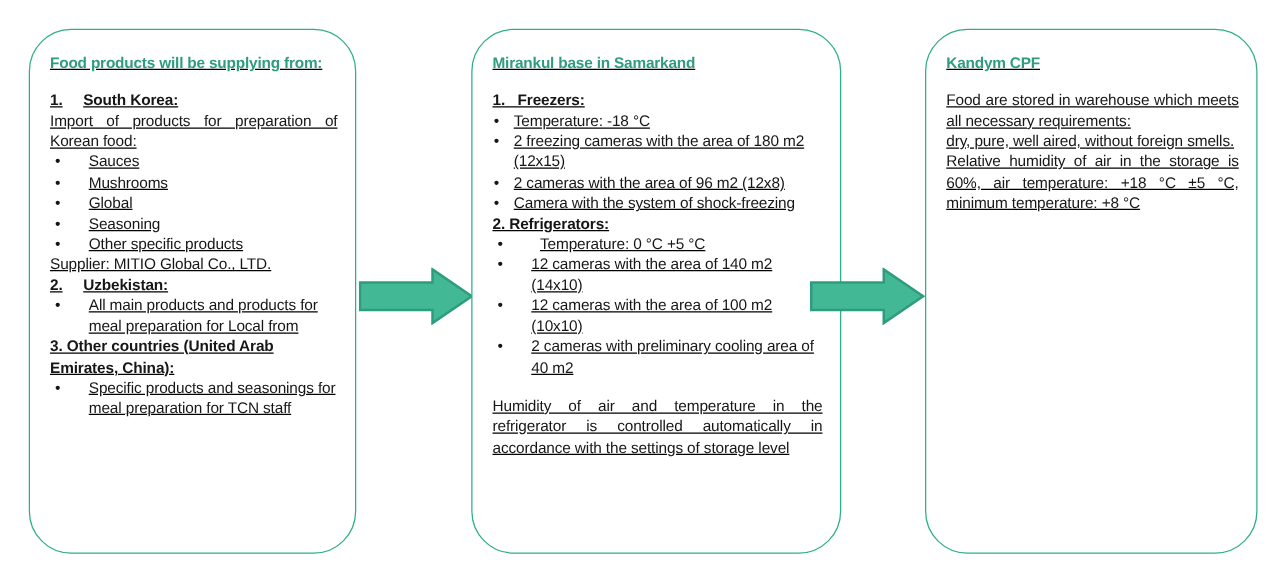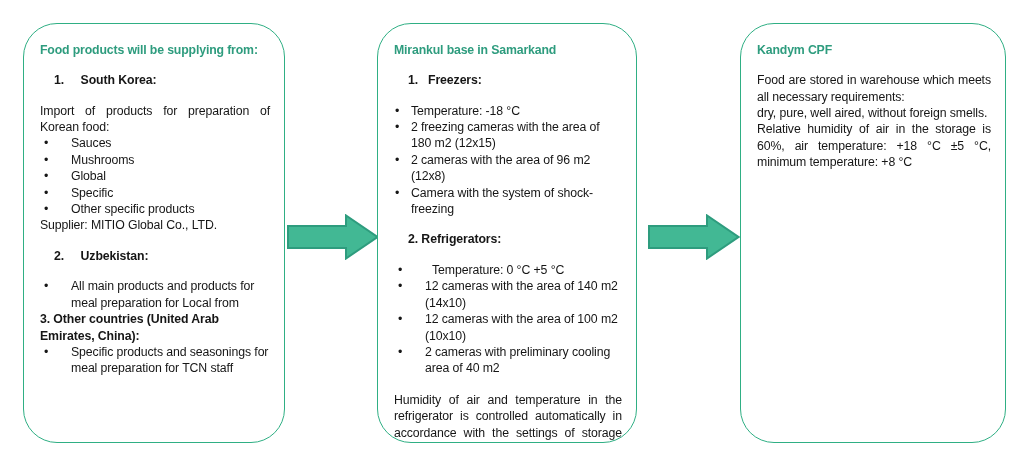--- a/index.html
+++ b/index.html
@@ -33,6 +33,7 @@
     padding: 18px 14px 8px 16px;
     height: 100%;
     box-sizing: border-box;
+    text-decoration: underline;
   }
 
   .box-title {

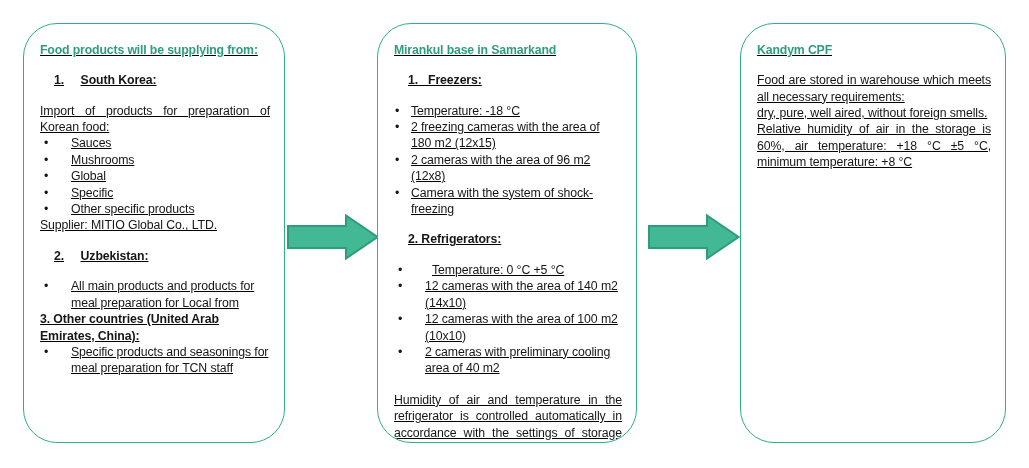--- a/index.html
+++ b/index.html
@@ -146,7 +146,7 @@
     </svg>
   </div>
 
-  <div class="flow-box" style="left:377px; top:23px; width:260px; height:420px;">
+  <div class="flow-box" style="left:377px; top:23px; width:296px; height:420px;">
     <div class="box-inner">
       <div class="box-title">Mirankul base in Samarkand</div>
 

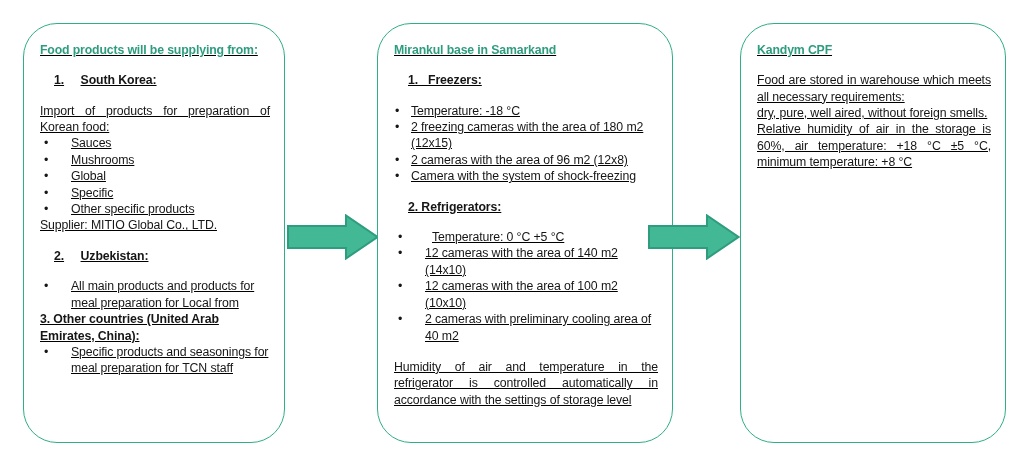--- a/index.html
+++ b/index.html
@@ -63,7 +63,7 @@
   }
   .hdr {
     font-weight: bold;
-    margin: 14px;
+    margin: 0;
     white-space: pre;
   }
   .hdr-wrap {

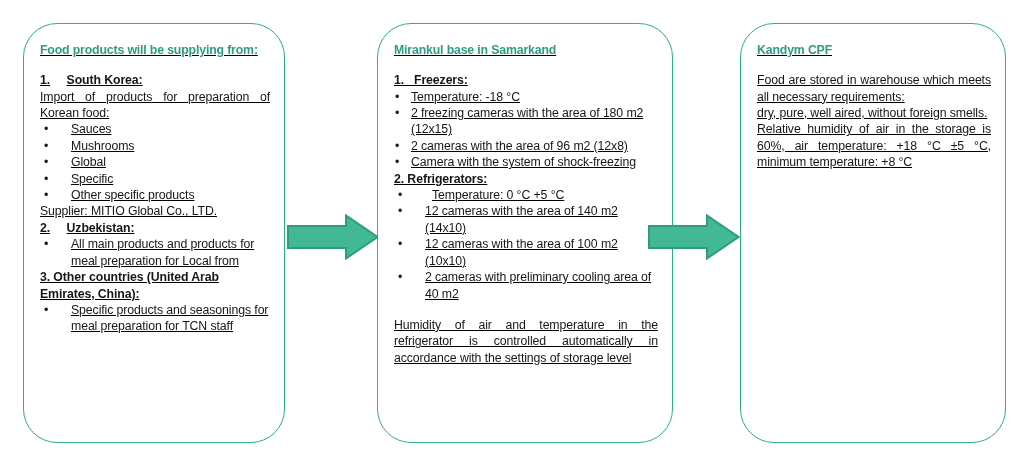--- a/index.html
+++ b/index.html
@@ -122,7 +122,7 @@
           <li>Sauces</li>
           <li>Mushrooms</li>
           <li>Global</li>
-          <li>Specific</li>
+          <li>Seasoning</li>
           <li>Other specific  products</li>
         </ul>
         <div class="para-left">Supplier:  MITIO Global  Co., LTD.</div>

